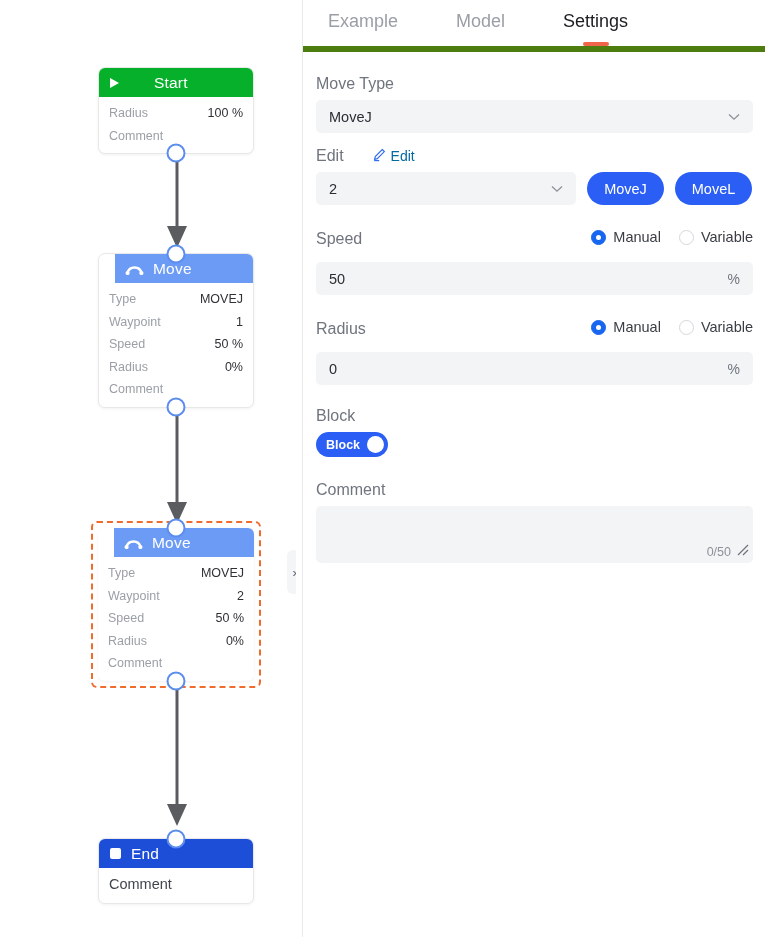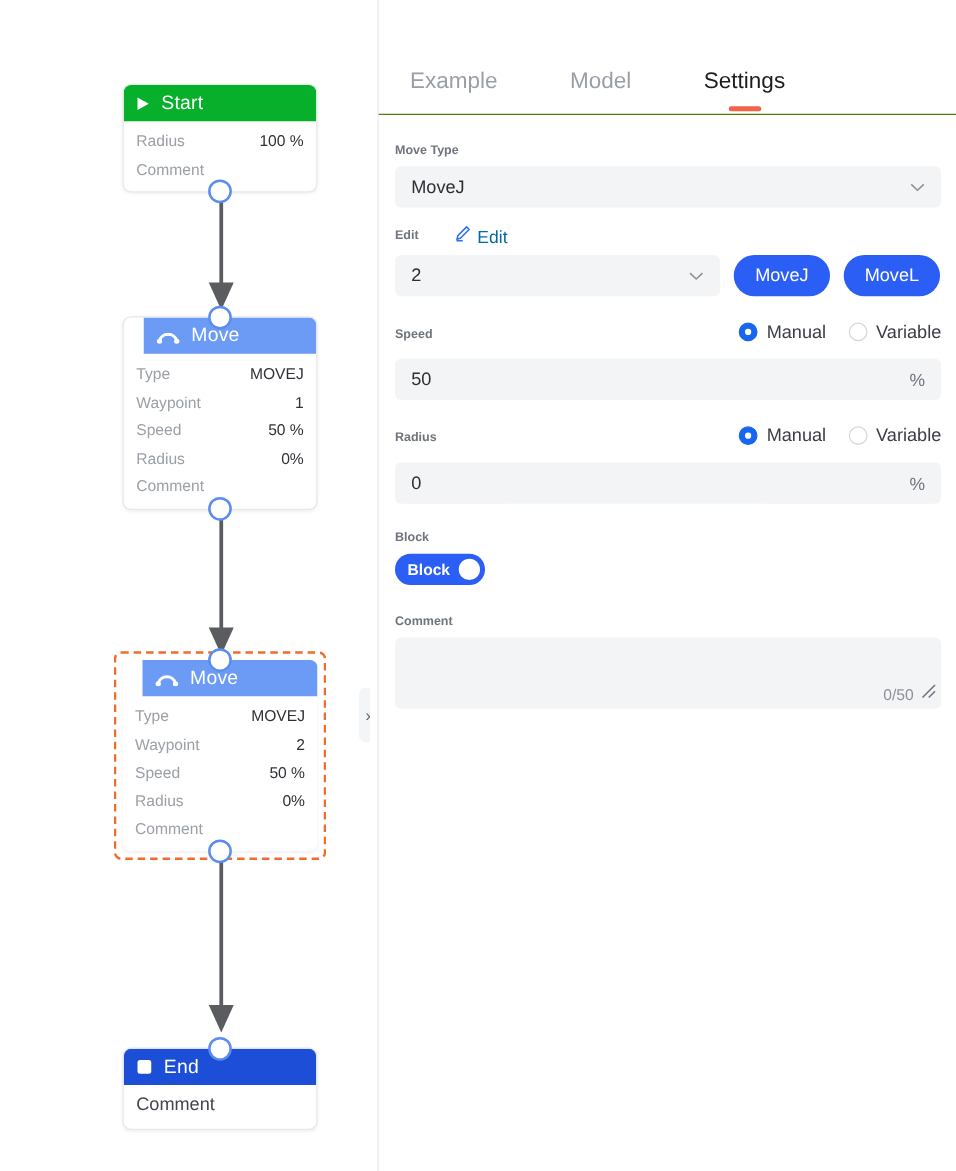--- a/index.html
+++ b/index.html
@@ -94,9 +94,8 @@
   }
   .tabs {
     height: 52px; display: flex; align-items: center;
-    border-bottom: 1px solid #4d7c0f;
+    border-bottom: 6px solid #4d7c0f;
     padding-left: 25px;
-    margin-top: 40px;
   }
   .tab {
     position: relative;

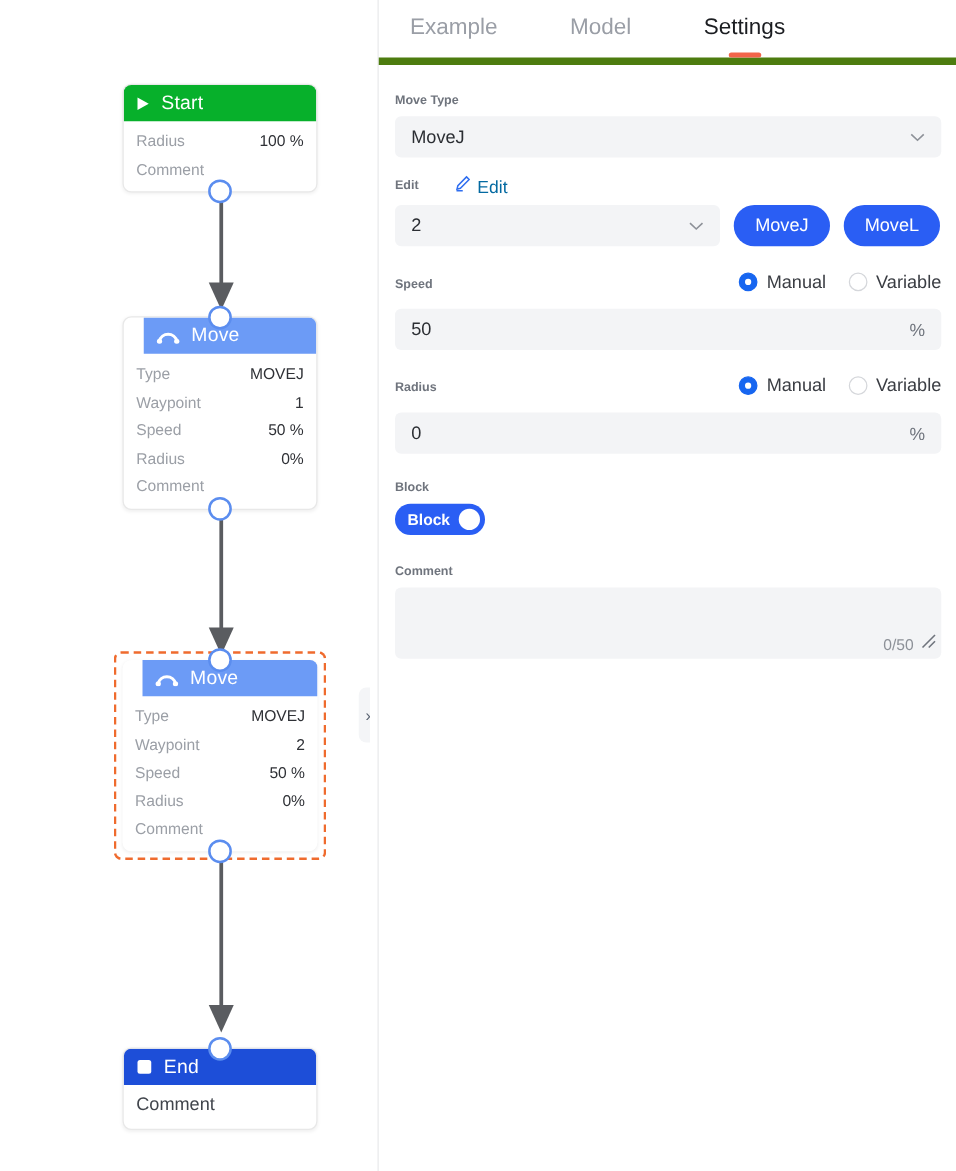--- a/index.html
+++ b/index.html
@@ -41,7 +41,7 @@
   }
   .node-head .hd-icon { display: flex; align-items: center; margin-right: 9px; }
   .node-head .hd-label { font-size: 15.5px; letter-spacing: .2px; }
-  .head-start { background: #07b02b; }
+  .head-start { background: #07b02b; gap: 25px; }
   .head-move  { background: #6c9bf6; margin-left: 16px; }
   .head-end   { background: #1d4ed8; }
 

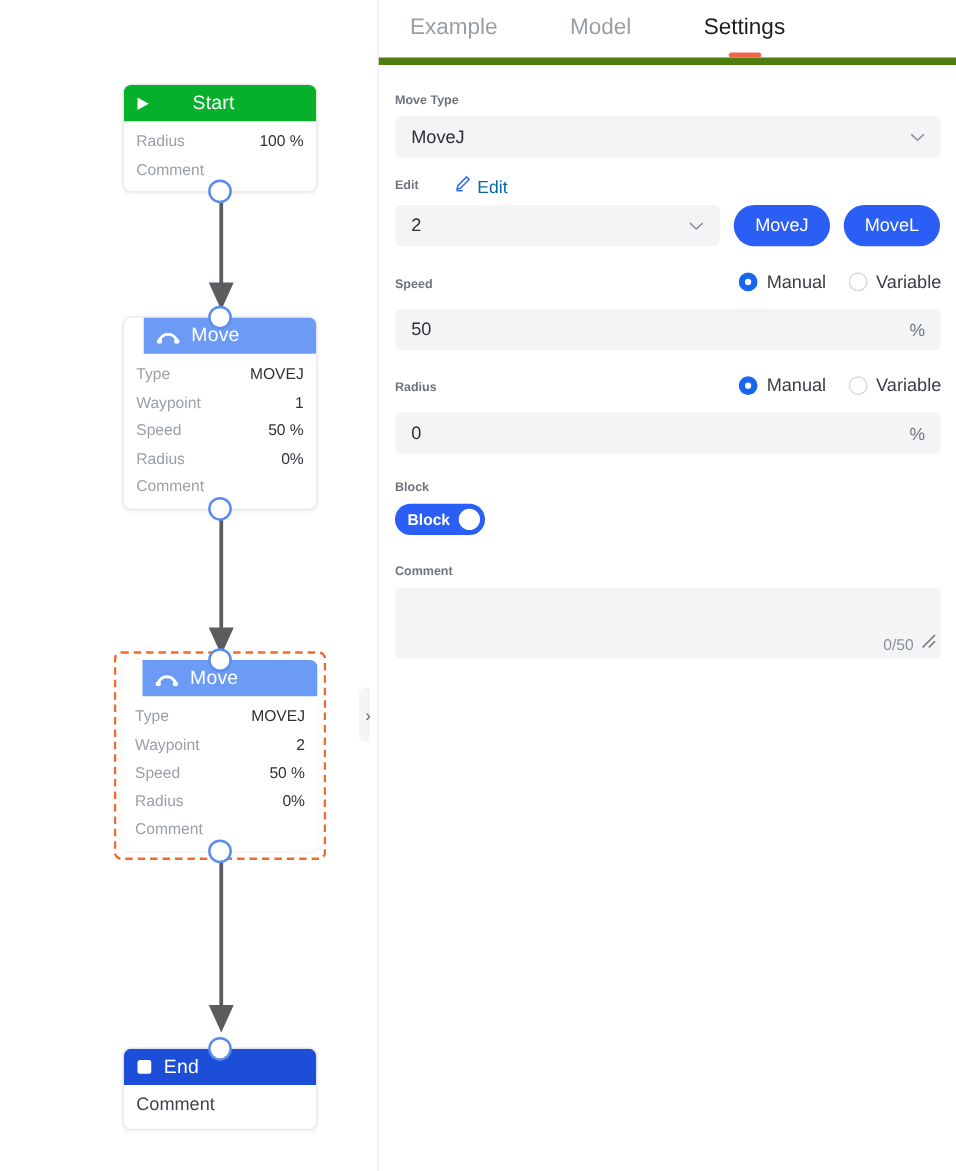--- a/index.html
+++ b/index.html
@@ -112,7 +112,7 @@
 
   .panel-body { padding: 12px 12px 0 13px; }
   .field-label {
-    font-size: 10px; color: #6f747d; margin: 11px 0 7px 0; font-weight: bold;
+    font-size: 16px; color: #6f747d; margin: 11px 0 7px 0;
   }
   .label-row { display: flex; align-items: center; gap: 28px; margin: 14px 0 7px 0; }
   .label-row .field-label { margin: 0; }

